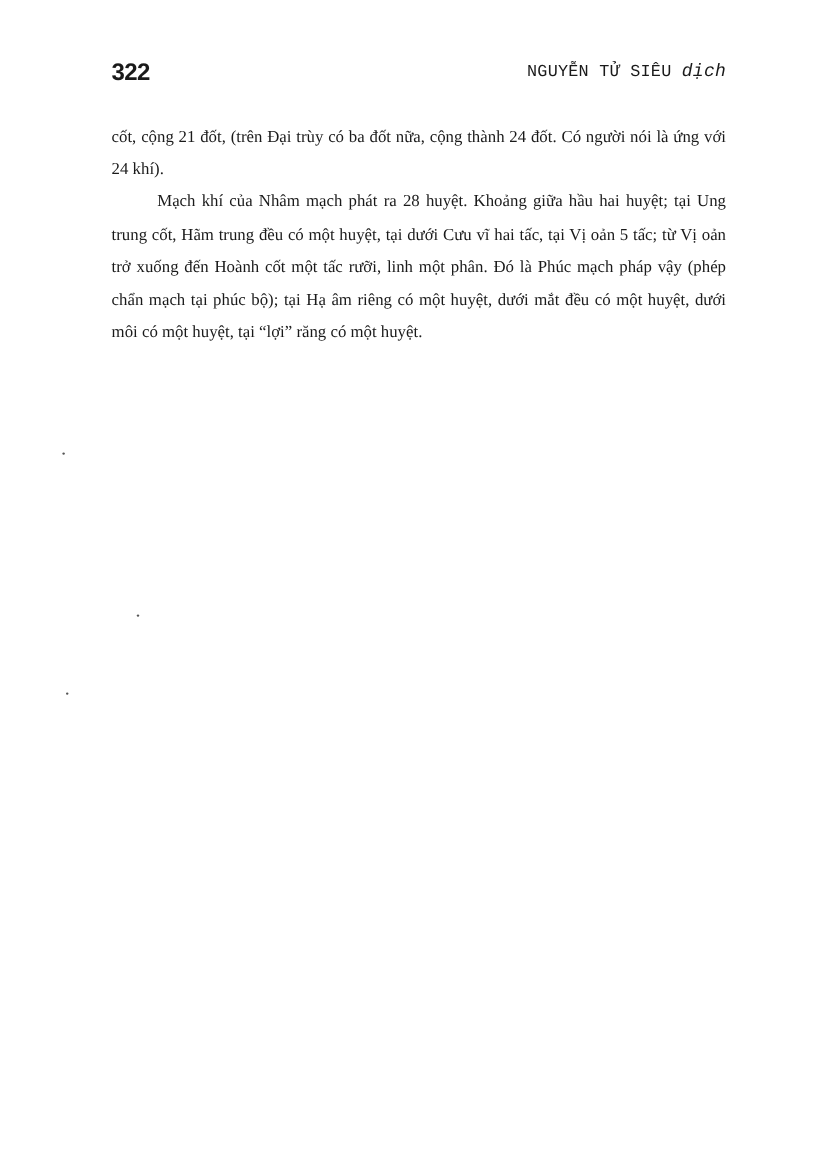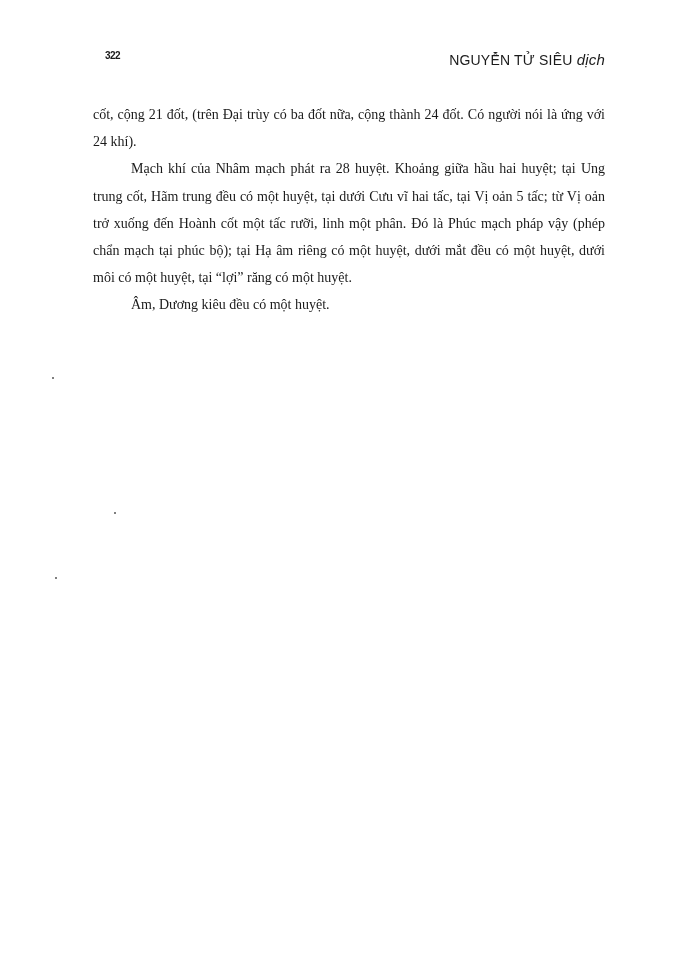--- a/index.html
+++ b/index.html
@@ -23,11 +23,11 @@
     }
     .page-number {
       position: absolute;
-      left: 12px;
+      left: 0;
       top: 0;
       font-family: "Liberation Sans", sans-serif;
       font-weight: bold;
-      font-size: 10px;
+      font-size: 20px;
       letter-spacing: -0.5px;
     }
     .running-head {

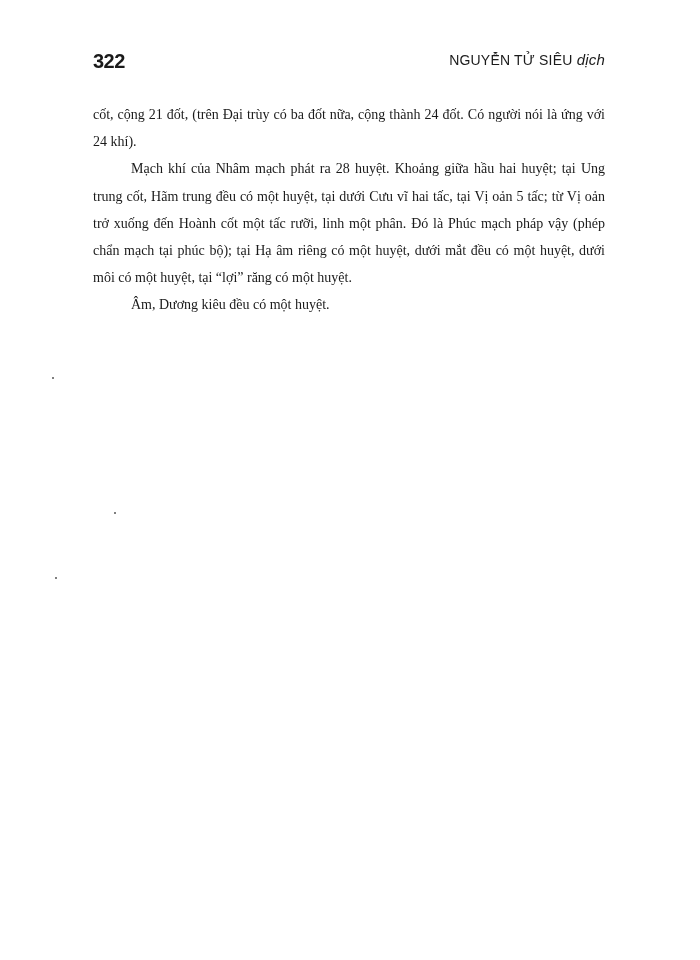--- a/index.html
+++ b/index.html
@@ -34,7 +34,7 @@
       position: absolute;
       right: 0;
       top: 1px;
-      font-family: Liberation Sans, sans-serif;
+      font-family: Liberation Mono, monospace;
       font-size: 14px;
       letter-spacing: 0.2px;
     }

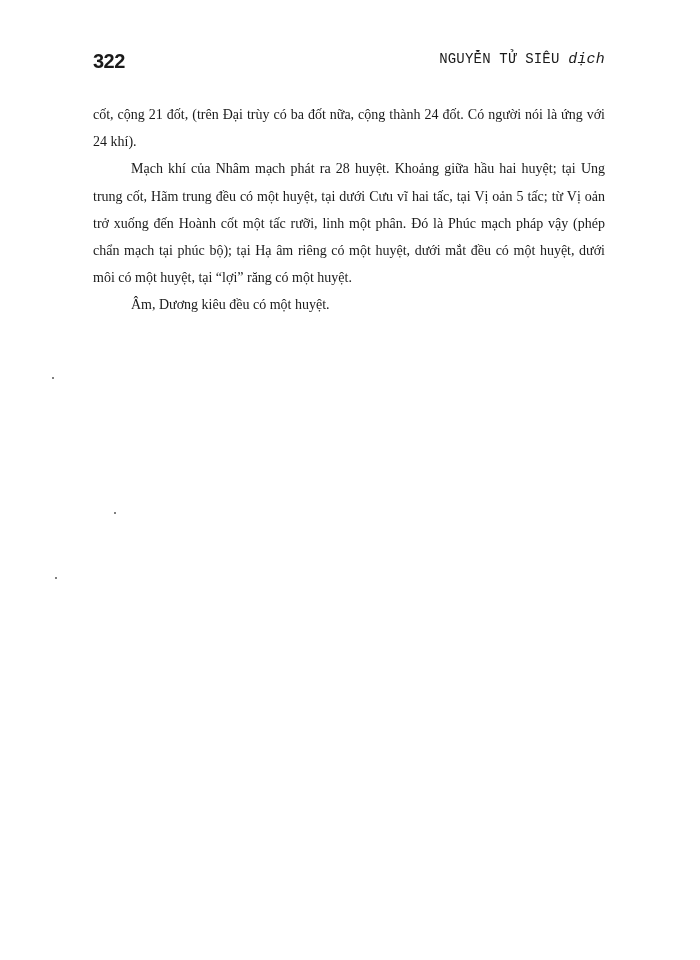--- a/index.html
+++ b/index.html
@@ -77,7 +77,6 @@
 <div class="body-text">
   <p>cốt, cộng 21 đốt, (trên Đại trùy có ba đốt nữa, cộng thành 24 đốt. Có người nói là ứng với 24 khí).</p>
   <p class="indent">Mạch khí của Nhâm mạch phát ra 28 huyệt. Khoảng giữa hầu hai huyệt; tại Ung trung cốt, Hãm trung đều có một huyệt, tại dưới Cưu vĩ hai tấc, tại Vị oản 5 tấc; từ Vị oản trở xuống đến Hoành cốt một tấc rưỡi, linh một phân. Đó là Phúc mạch pháp vậy (phép chẩn mạch tại phúc bộ); tại Hạ âm riêng có một huyệt, dưới mắt đều có một huyệt, dưới môi có một huyệt, tại “lợi” răng có một huyệt.</p>
-  <p class="indent">Âm, Dương kiêu đều có một huyệt.</p>
 </div>
 
 <div class="margin-mark" style="left:52px; top:377px;"></div>

